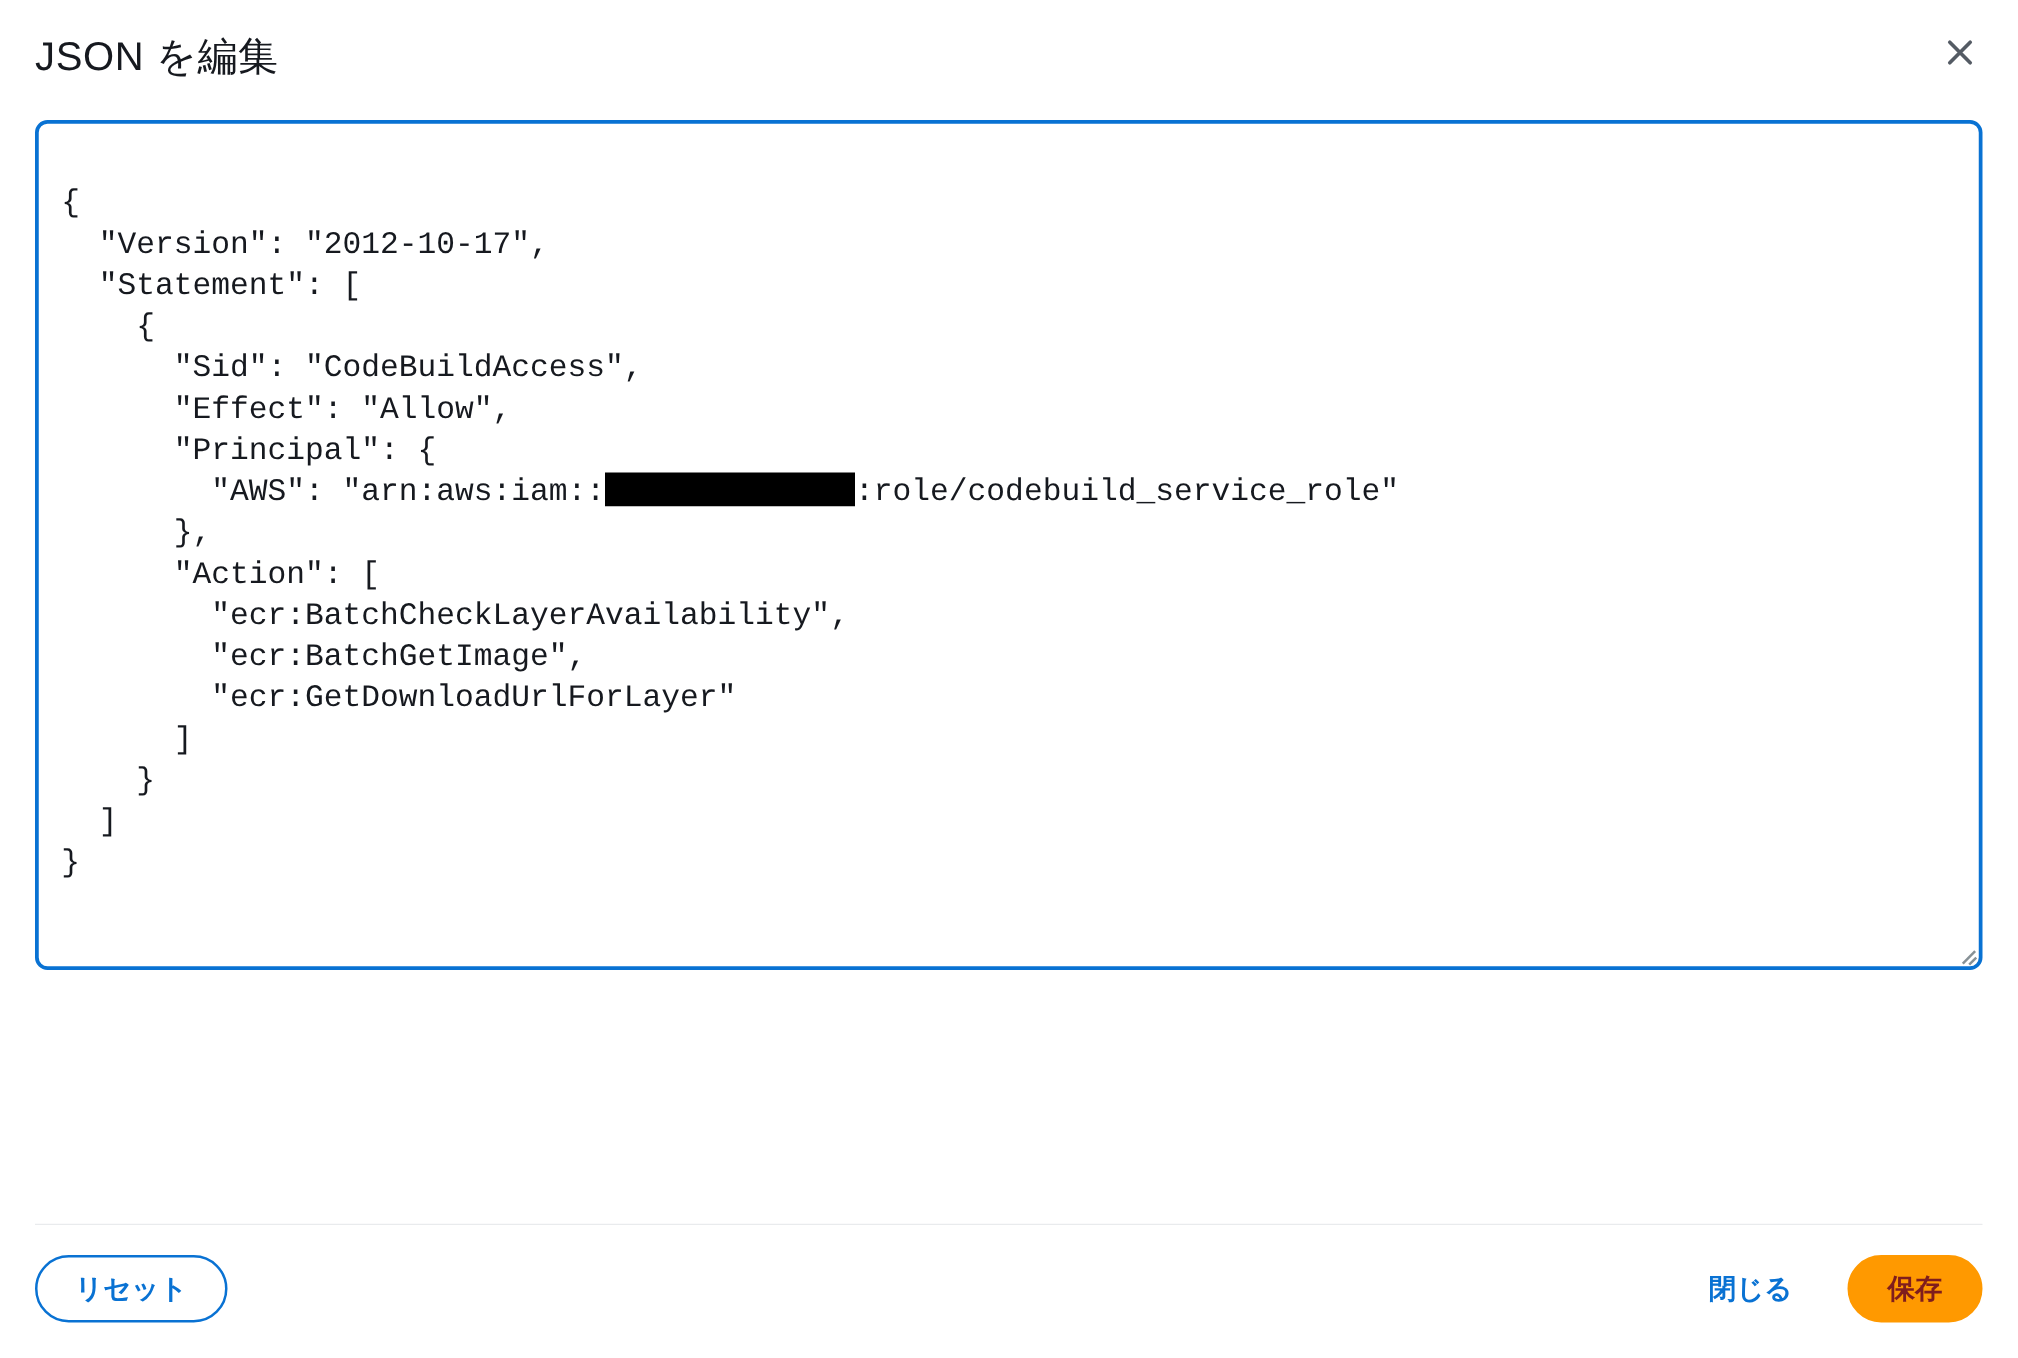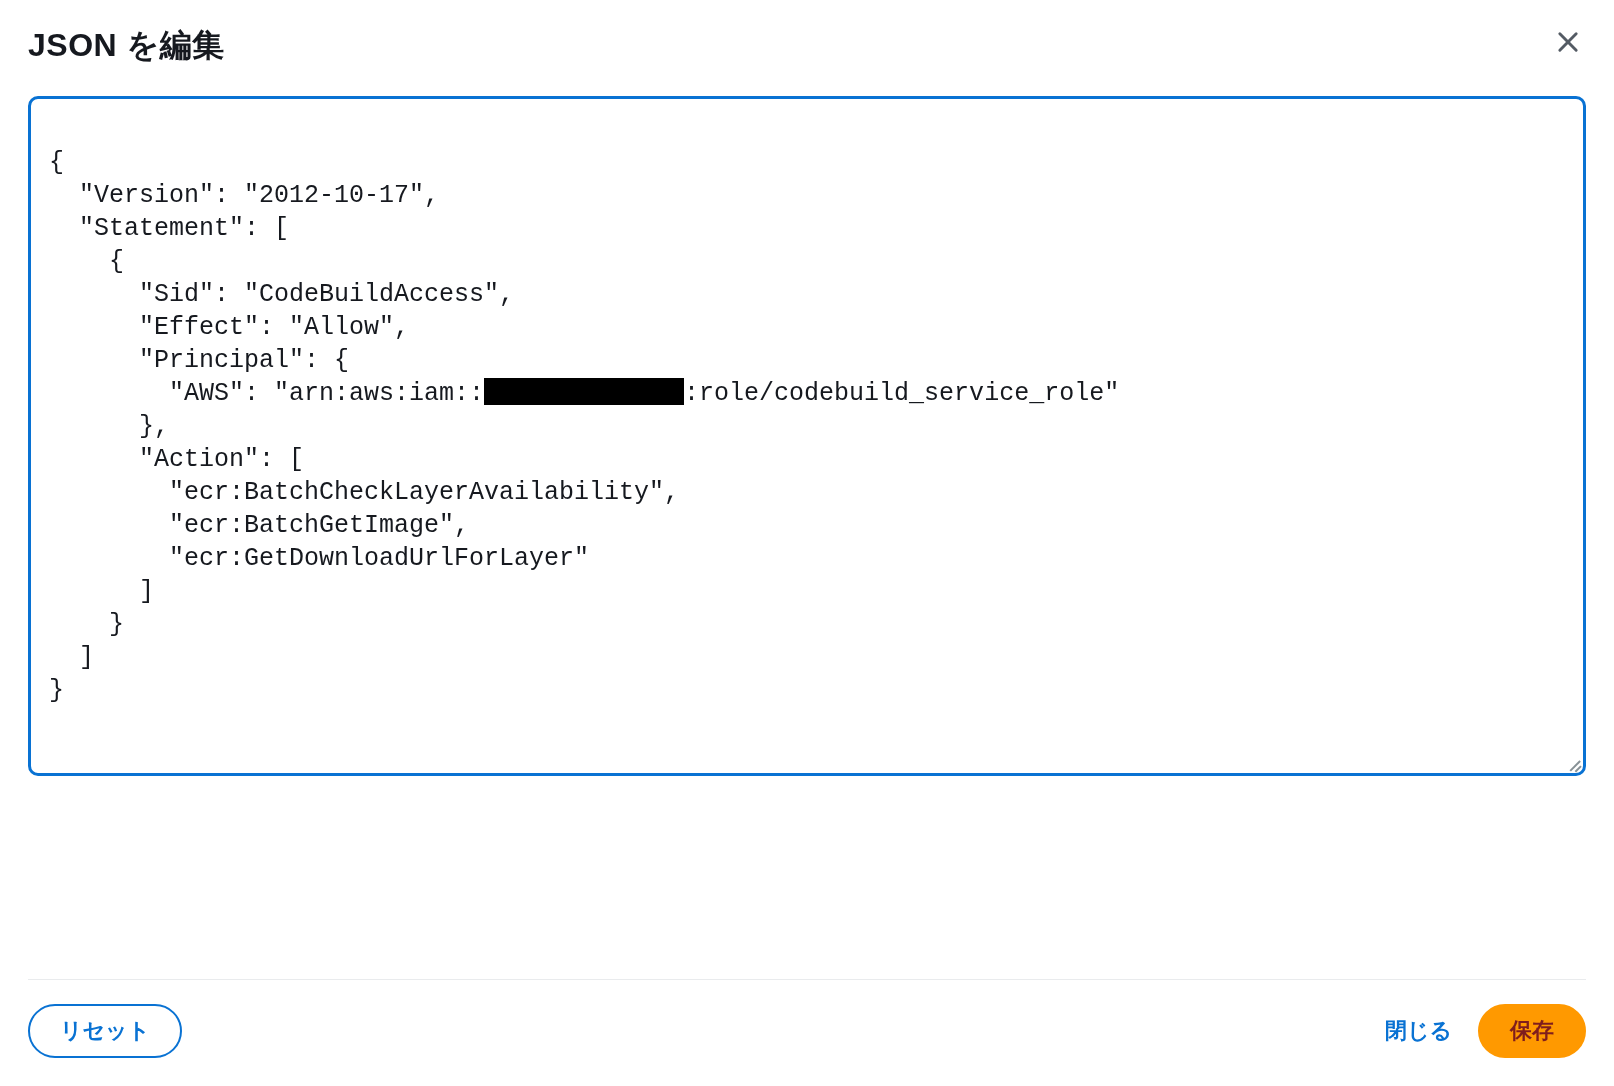--- a/index.html
+++ b/index.html
@@ -28,7 +28,7 @@
     }
     .title {
       font-size: 32px;
-      font-weight: 700;
+      font-weight: 400;
       color: #16191f;
       letter-spacing: 0.5px;
     }

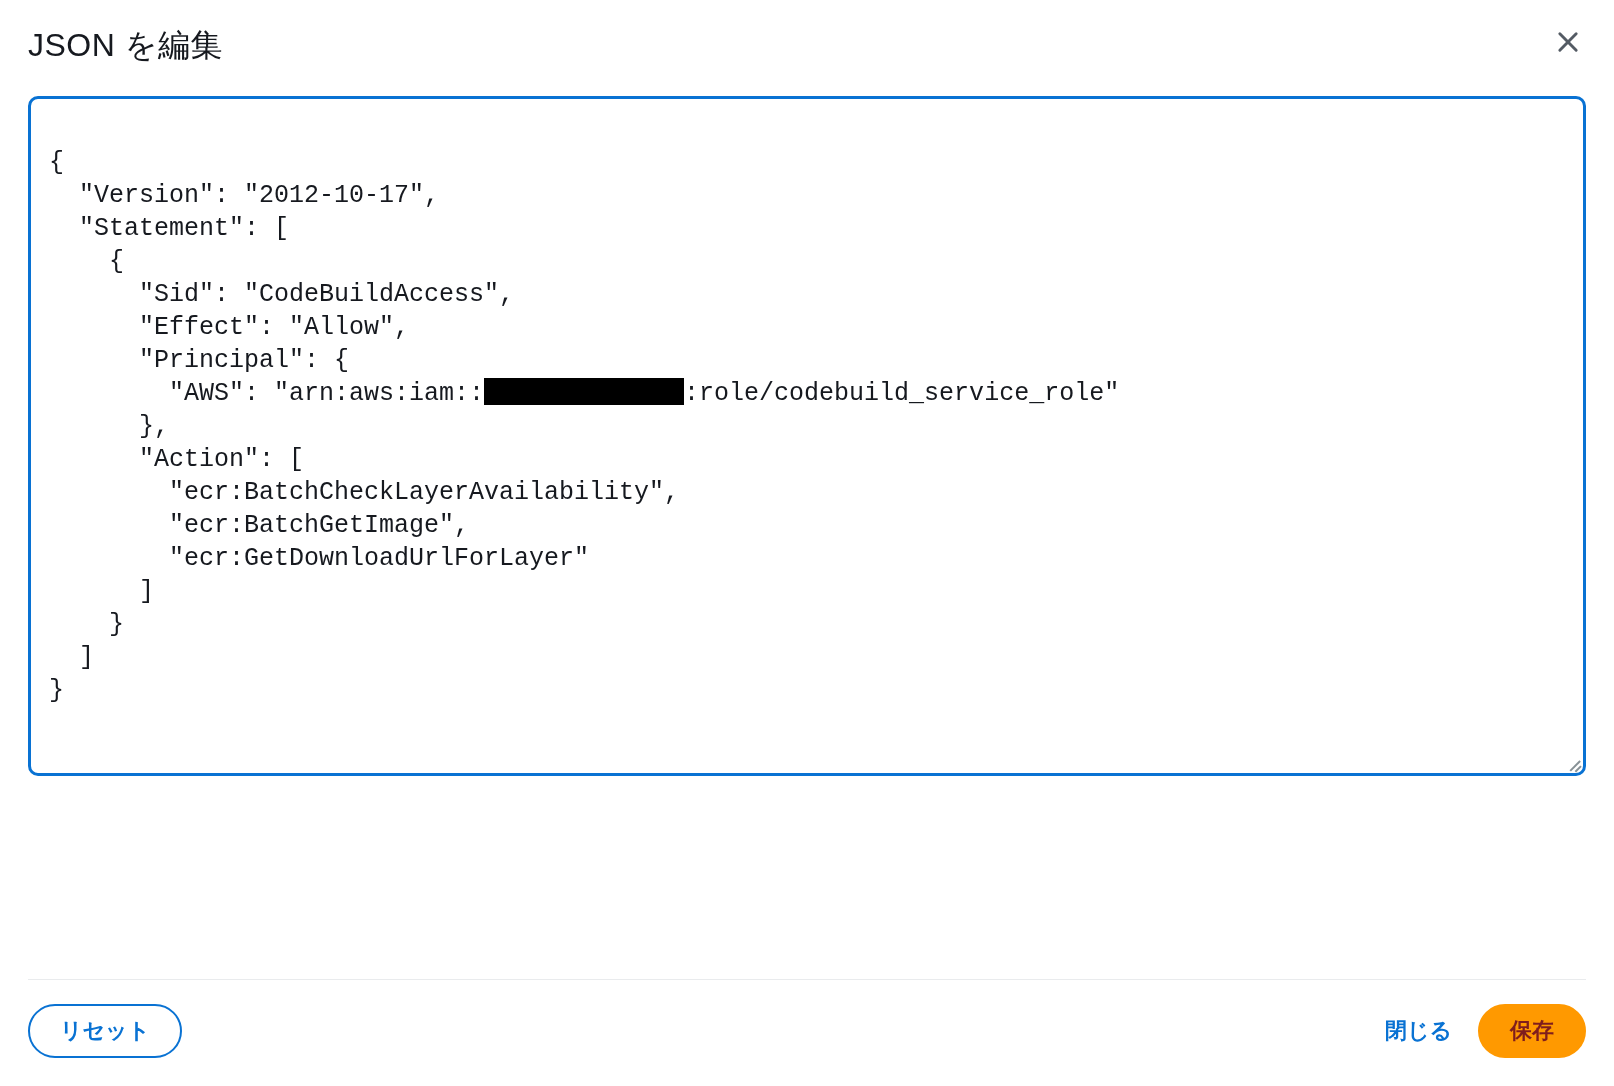--- a/index.html
+++ b/index.html
@@ -122,7 +122,7 @@
     .footer-right {
       display: flex;
       align-items: center;
-      gap: 10px;
+      gap: 28px;
     }
     .btn {
       font-size: 22px;

